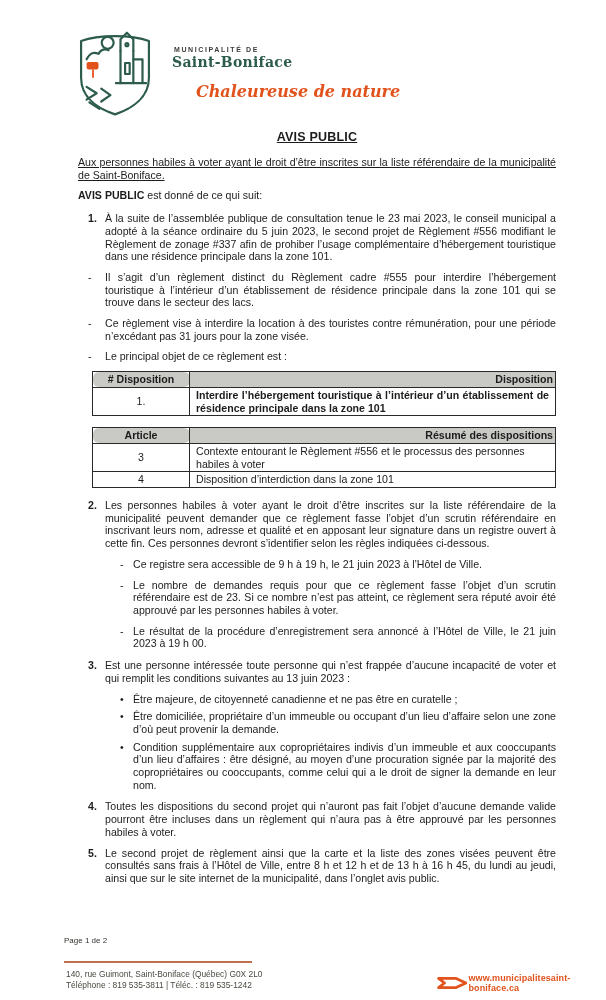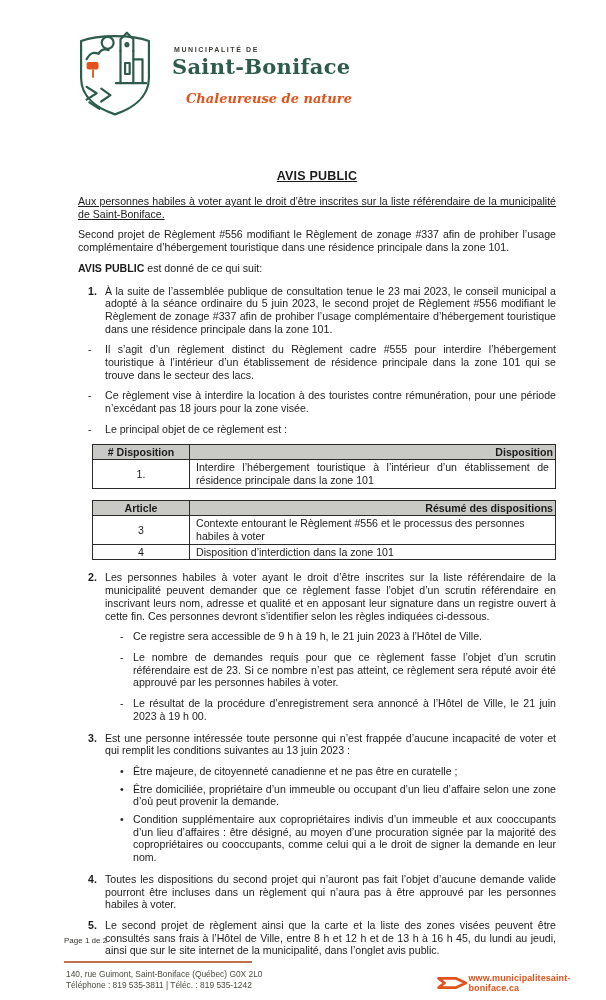--- a/index.html
+++ b/index.html
@@ -12,7 +12,7 @@
   .crest { width:86px; height:88px; flex:none; }
   .lh-text { margin-left:14px; padding-top:16px; }
   .lh-small { font-size:7px; font-weight:bold; letter-spacing:1.6px; color:#3c3c38; margin-left:2px; }
-  .lh-name { font-family:"DejaVu Serif", serif; font-weight:bold; font-size:21px; color:var(--brand-green,#2d5c4c); letter-spacing:.3px; margin-top:1px; }
+  .lh-name { font-family:"DejaVu Serif", serif; font-weight:bold; font-size:14px; color:var(--brand-green,#2d5c4c); letter-spacing:.3px; margin-top:1px; }
   .lh-tag { font-family:"DejaVu Serif", serif; font-weight:bold; font-style:italic; font-size:13px; color:var(--brand-orange,#e2521c); margin-top:12px; margin-left:14px; }
   
   .content { position:absolute; top:130px; left:78px; width:478px; font-size:10.6px; line-height:12.7px;margin-top:39px; }

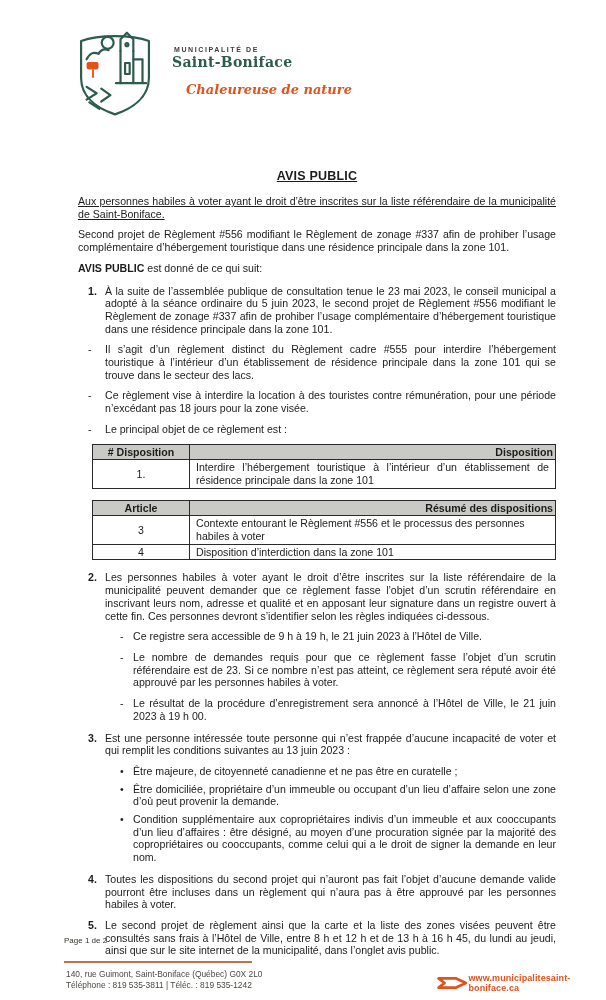--- a/index.html
+++ b/index.html
@@ -13,7 +13,7 @@
   .lh-text { margin-left:14px; padding-top:16px; }
   .lh-small { font-size:7px; font-weight:bold; letter-spacing:1.6px; color:#3c3c38; margin-left:2px; }
   .lh-name { font-family:"DejaVu Serif", serif; font-weight:bold; font-size:14px; color:var(--brand-green,#2d5c4c); letter-spacing:.3px; margin-top:1px; }
-  .lh-tag { font-family:"DejaVu Serif", serif; font-weight:bold; font-style:italic; font-size:13px; color:var(--brand-orange,#e2521c); margin-top:12px; margin-left:14px; }
+  .lh-tag { font-family:"DejaVu Serif", serif; font-weight:bold; font-style:italic; font-size:16px; color:var(--brand-orange,#e2521c); margin-top:12px; margin-left:24px; }
   
   .content { position:absolute; top:130px; left:78px; width:478px; font-size:10.6px; line-height:12.7px;margin-top:39px; }
   h1,h2 { margin:0; text-align:center; font-size:12.5px; line-height:14px; font-weight:bold; text-decoration:underline; letter-spacing:.2px; }

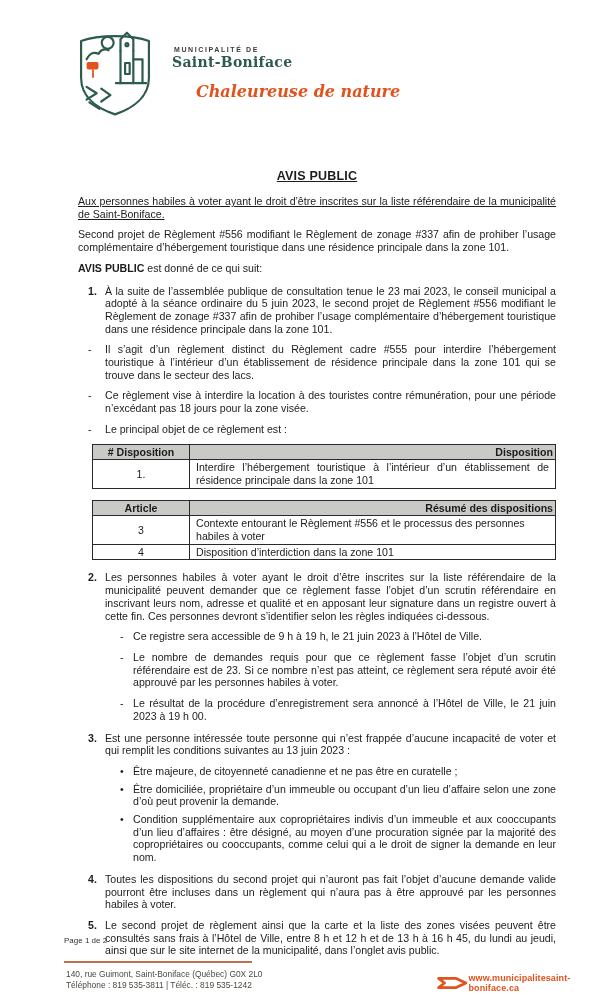--- a/index.html
+++ b/index.html
@@ -15,7 +15,7 @@
   .lh-name { font-family:"DejaVu Serif", serif; font-weight:bold; font-size:14px; color:var(--brand-green,#2d5c4c); letter-spacing:.3px; margin-top:1px; }
   .lh-tag { font-family:"DejaVu Serif", serif; font-weight:bold; font-style:italic; font-size:16px; color:var(--brand-orange,#e2521c); margin-top:12px; margin-left:24px; }
   
-  .content { position:absolute; top:130px; left:78px; width:478px; font-size:10.6px; line-height:12.7px;margin-top:39px; }
+  .content { position:absolute; top:130px; left:78px; width:478px; font-size:10.6px; line-height:12.7px; }
   h1,h2 { margin:0; text-align:center; font-size:12.5px; line-height:14px; font-weight:bold; text-decoration:underline; letter-spacing:.2px; }
   h1 { margin-bottom:12px; }
   h2 { margin-bottom:13px; }

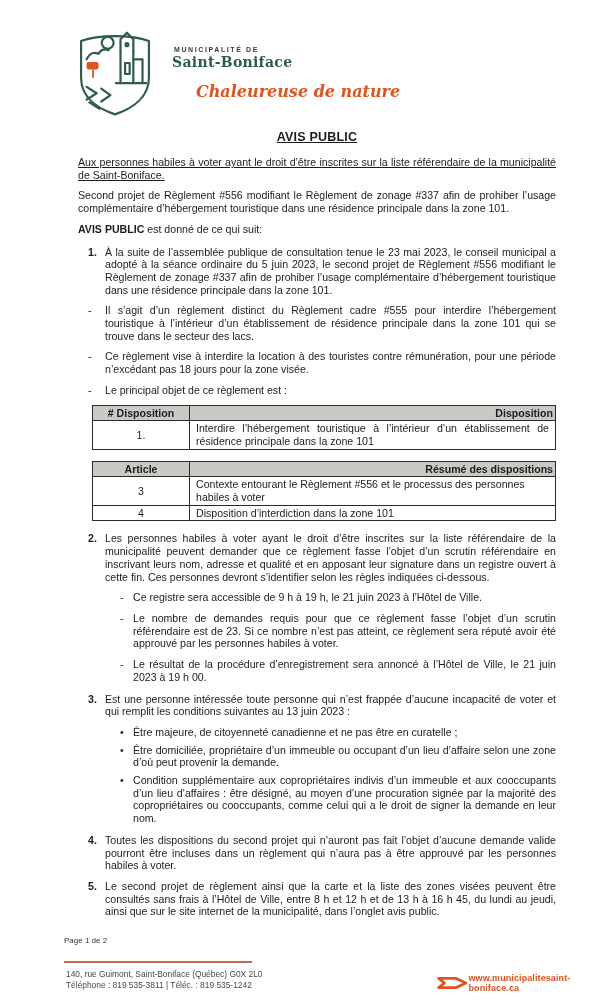--- a/index.html
+++ b/index.html
@@ -80,7 +80,6 @@
     <h1>AVIS PUBLIC</h1>
 
     <p class="j u">Aux personnes habiles à voter ayant le droit d’être inscrites sur la liste référendaire de la municipalité de Saint-Boniface.</p>
-    <p class="j">Second projet de Règlement #556 modifiant le Règlement de zonage #337 afin de prohiber l’usage complémentaire d’hébergement touristique dans une résidence principale dans la zone 101.</p>
     <p class="j lead"><b class="b">AVIS PUBLIC</b><span> est donné de ce qui suit:</span></p>
 
     <div class="li num">

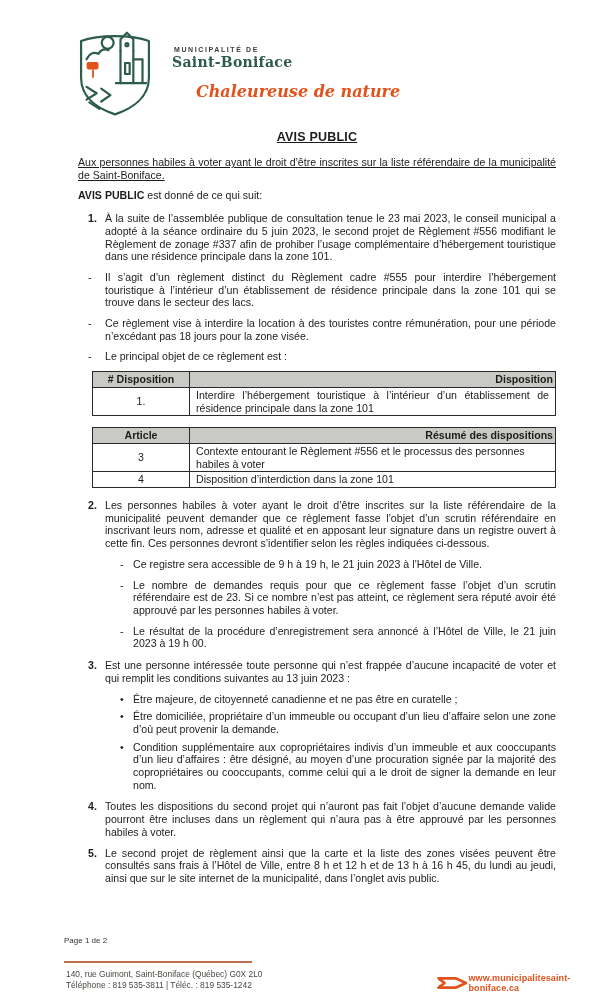--- a/index.html
+++ b/index.html
@@ -92,7 +92,7 @@
     </div>
     <div class="li">
       <span class="mk">-</span>
-      <span class="tx">Ce règlement vise à interdire la location à des touristes contre rémunération, pour une période n’excédant pas 18 jours pour la zone visée.</span>
+      <span class="tx">Ce règlement vise à interdire la location à des touristes contre rémunération, pour une période n’excédant pas 31 jours pour la zone visée.</span>
     </div>
     <div class="li">
       <span class="mk">-</span>

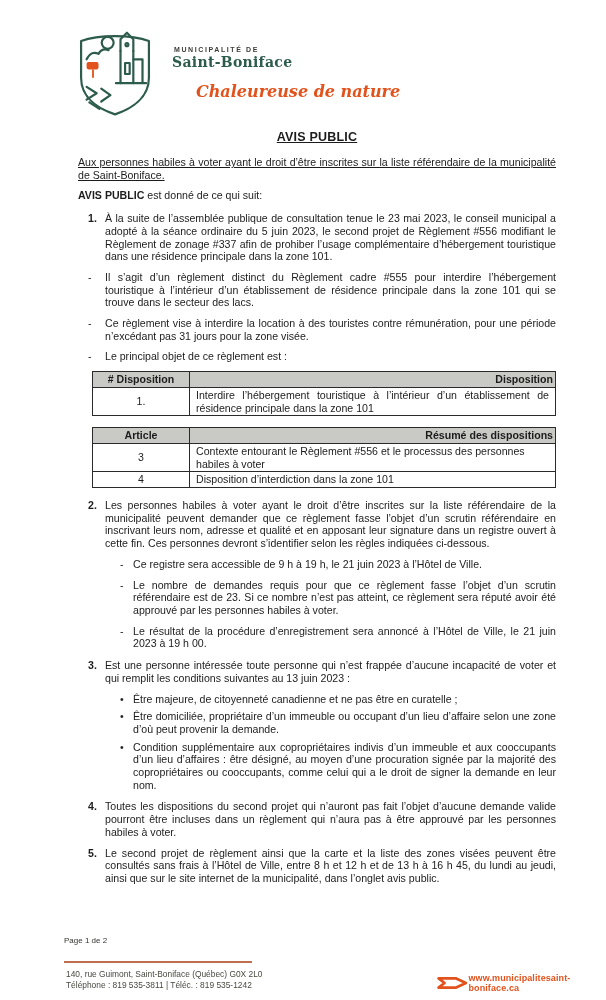--- a/index.html
+++ b/index.html
@@ -36,7 +36,7 @@
   table.tbl { border-collapse:collapse; margin:2px 0 11px 14px; width:464px; font-size:10.6px; line-height:12.7px; table-layout:fixed; }
   .tbl th, .tbl td { border:1.4px solid #2a2a2a; padding:1px 6px; vertical-align:top; }
   .tbl th { background:var(--table-header-bg,#c9c9c5); font-weight:bold; text-align:right; padding:1px 2px; }
-  .tbl .c1 { width:92px; text-align:center; }
+  .tbl .c1 { width:92px; text-align:center;border-radius:6px; }
   .tbl td.c1 { vertical-align:middle; }
   .tbl td.body { text-align:justify; }
   

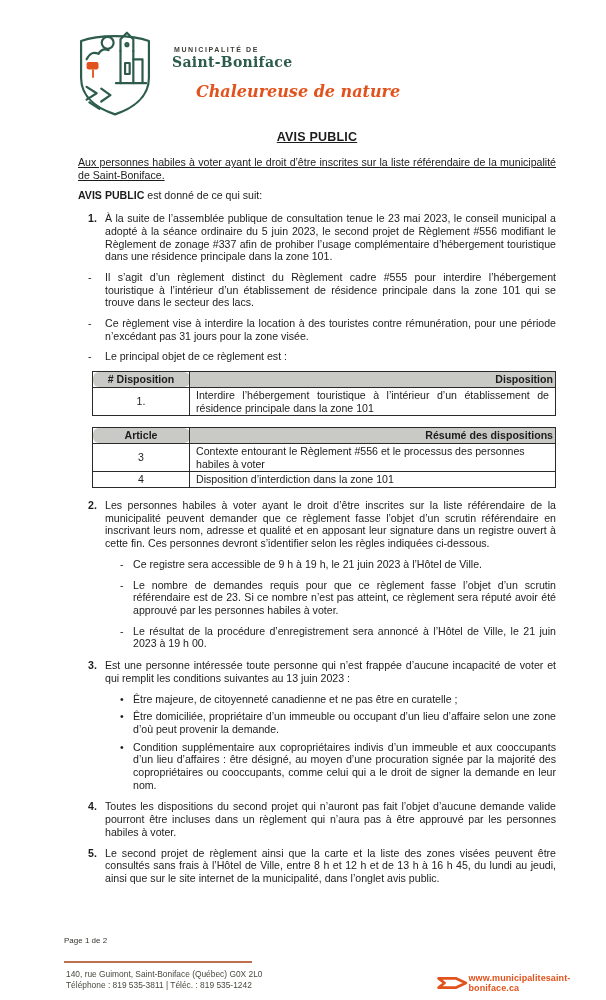--- a/index.html
+++ b/index.html
@@ -38,7 +38,7 @@
   .tbl th { background:var(--table-header-bg,#c9c9c5); font-weight:bold; text-align:right; padding:1px 2px; }
   .tbl .c1 { width:92px; text-align:center;border-radius:6px; }
   .tbl td.c1 { vertical-align:middle; }
-  .tbl td.body { text-align:justify; }
+  .tbl td.body { text-align:justify;font-weight:bold; }
   
   .page-num { position:absolute; left:64px; top:936px; font-size:8px; color:#33342e; }
   .f-rule { position:absolute; left:64px; top:961px; width:188px; height:2px; background:var(--footer-rule,#bf6f4e); }

